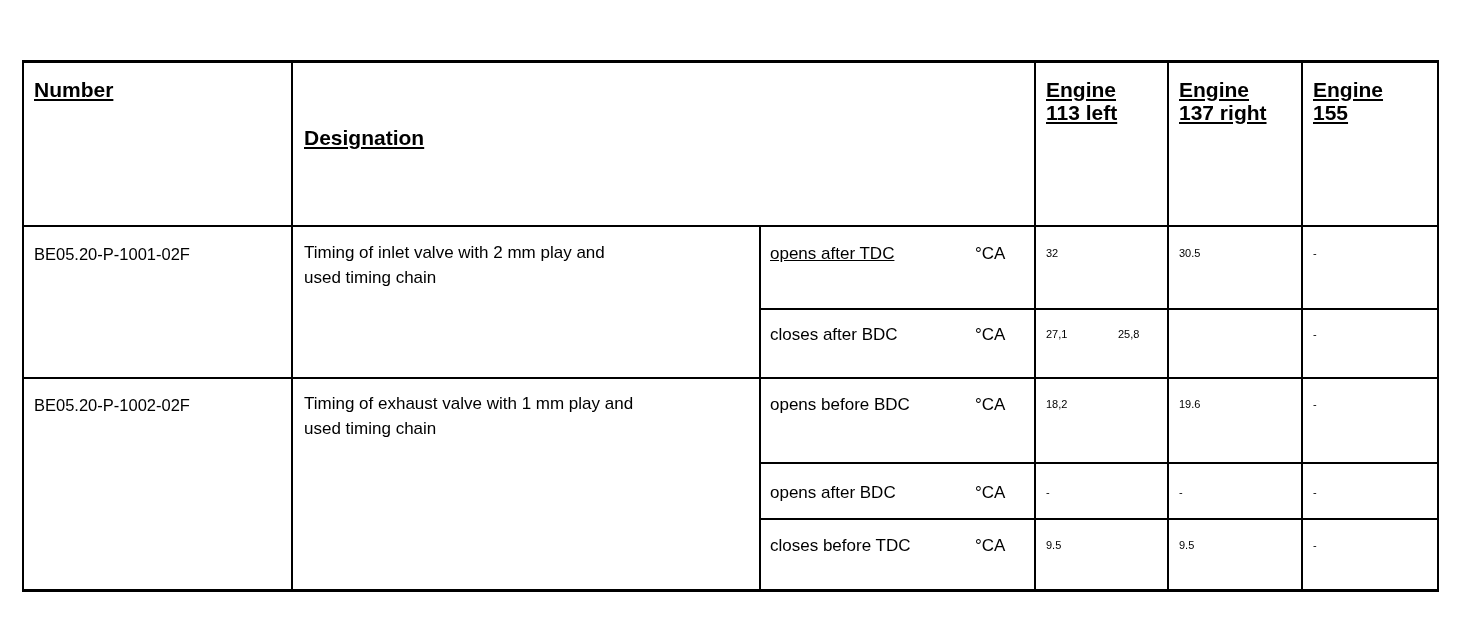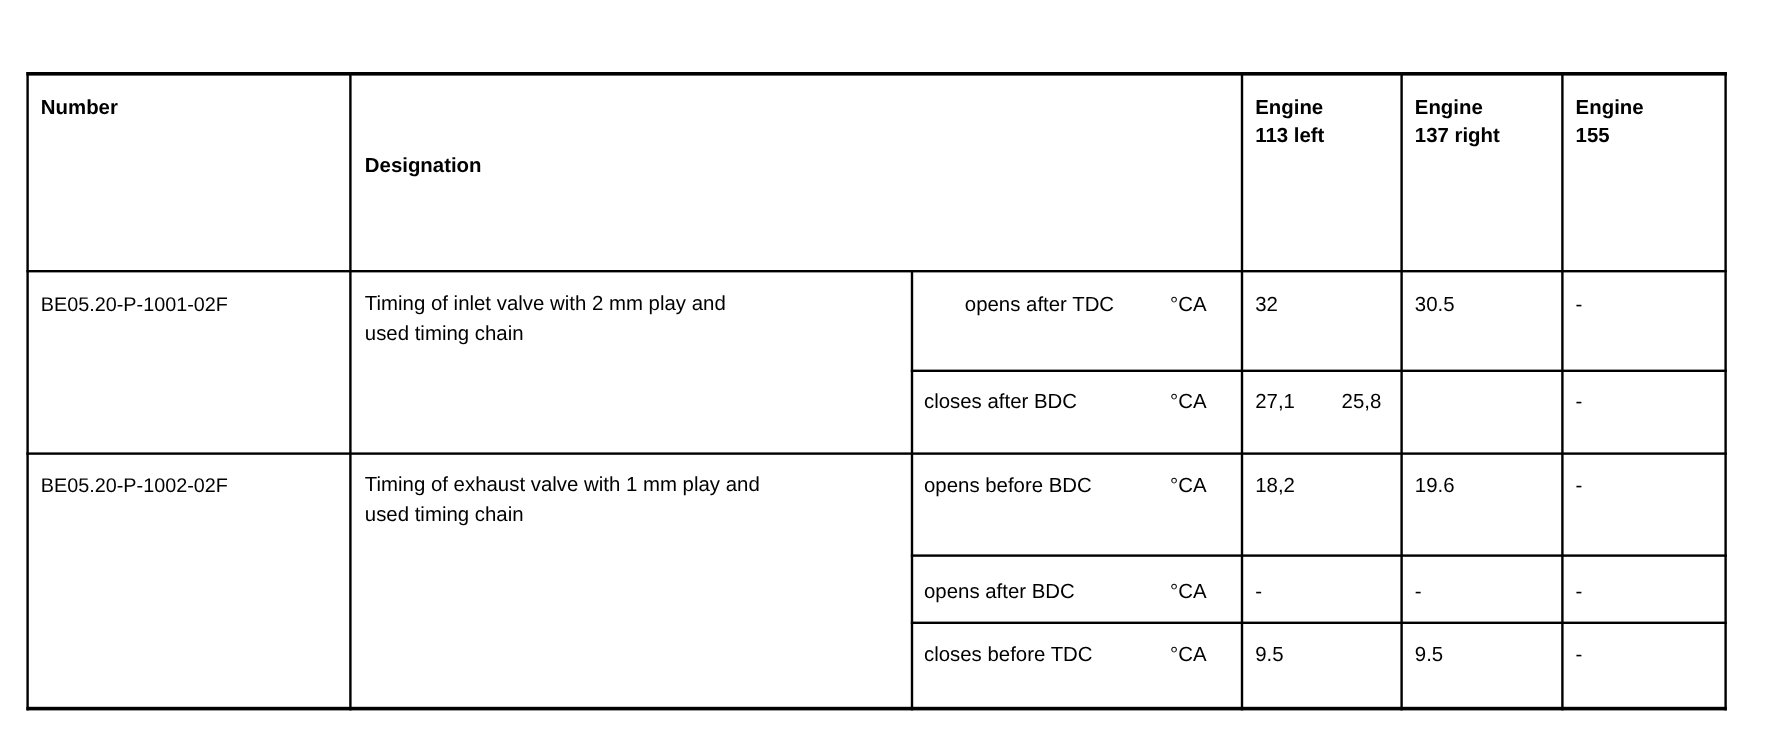--- a/index.html
+++ b/index.html
@@ -82,9 +82,10 @@
   }
 
   .th {
-    font-size: 17px;
+    font-size: 21px;
     font-weight: bold;
     line-height: 23px;
+    text-decoration: underline;
   }
 
   .td {

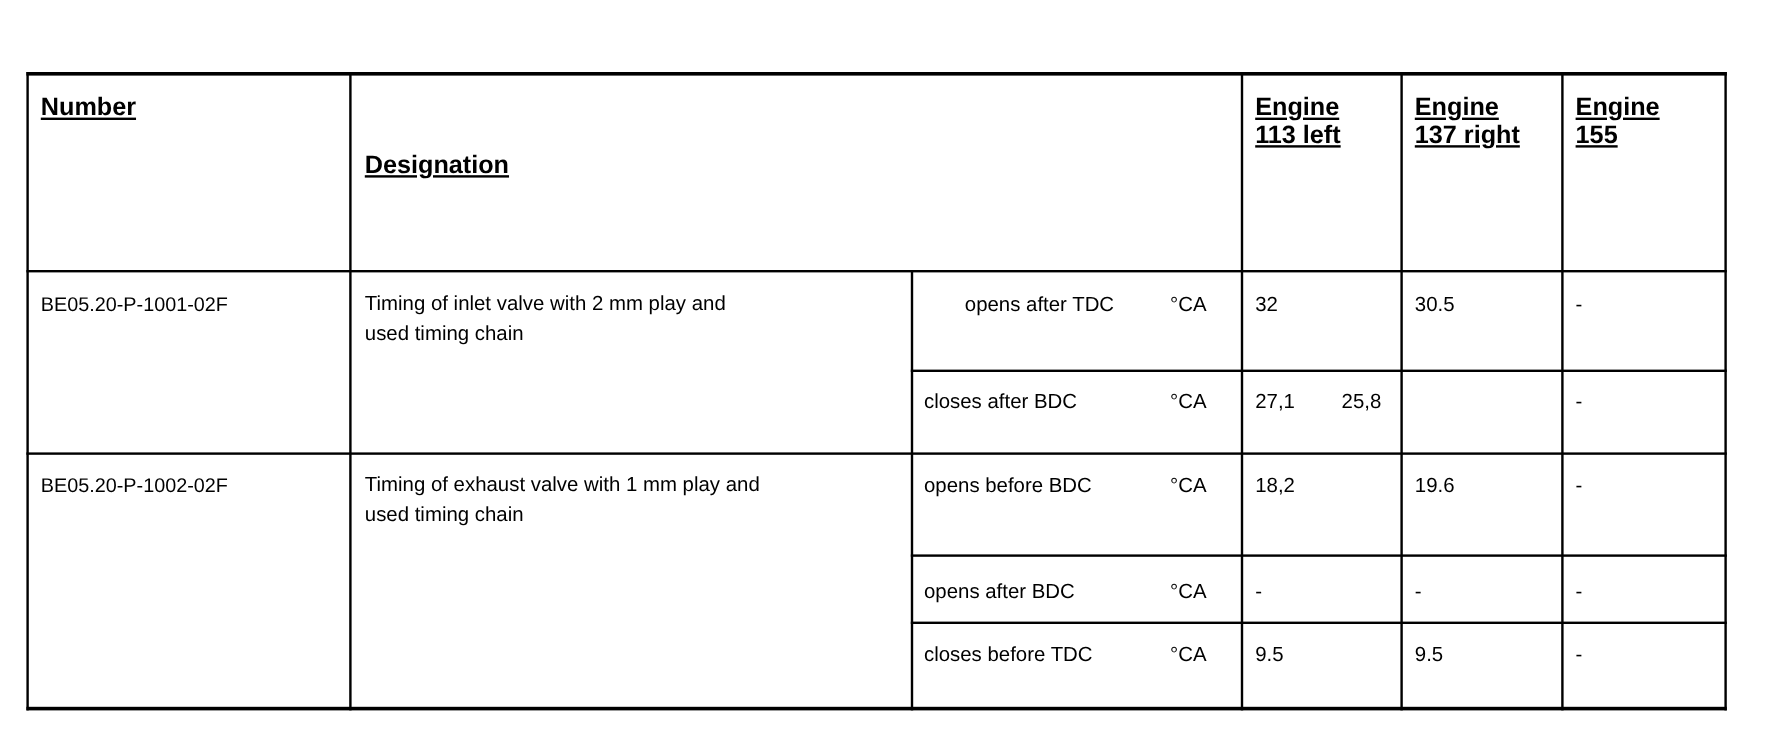--- a/index.html
+++ b/index.html
@@ -153,7 +153,7 @@
       <div>used timing chain</div>
     </div>
 
-    <div class="cell td" style="left:782px; top:181px; width:220px;">opens after TDC</div>
+    <div class="cell td" style="left:748px; top:181px; width:220px;text-decoration:underline;">opens after TDC</div>
     <div class="cell td" style="left:953px; top:181px; width:55px;">°CA</div>
     <div class="cell td num" style="left:1024px; top:181px; width:115px;">32</div>
     <div class="cell td num" style="left:1157px; top:181px; width:115px;">30.5</div>

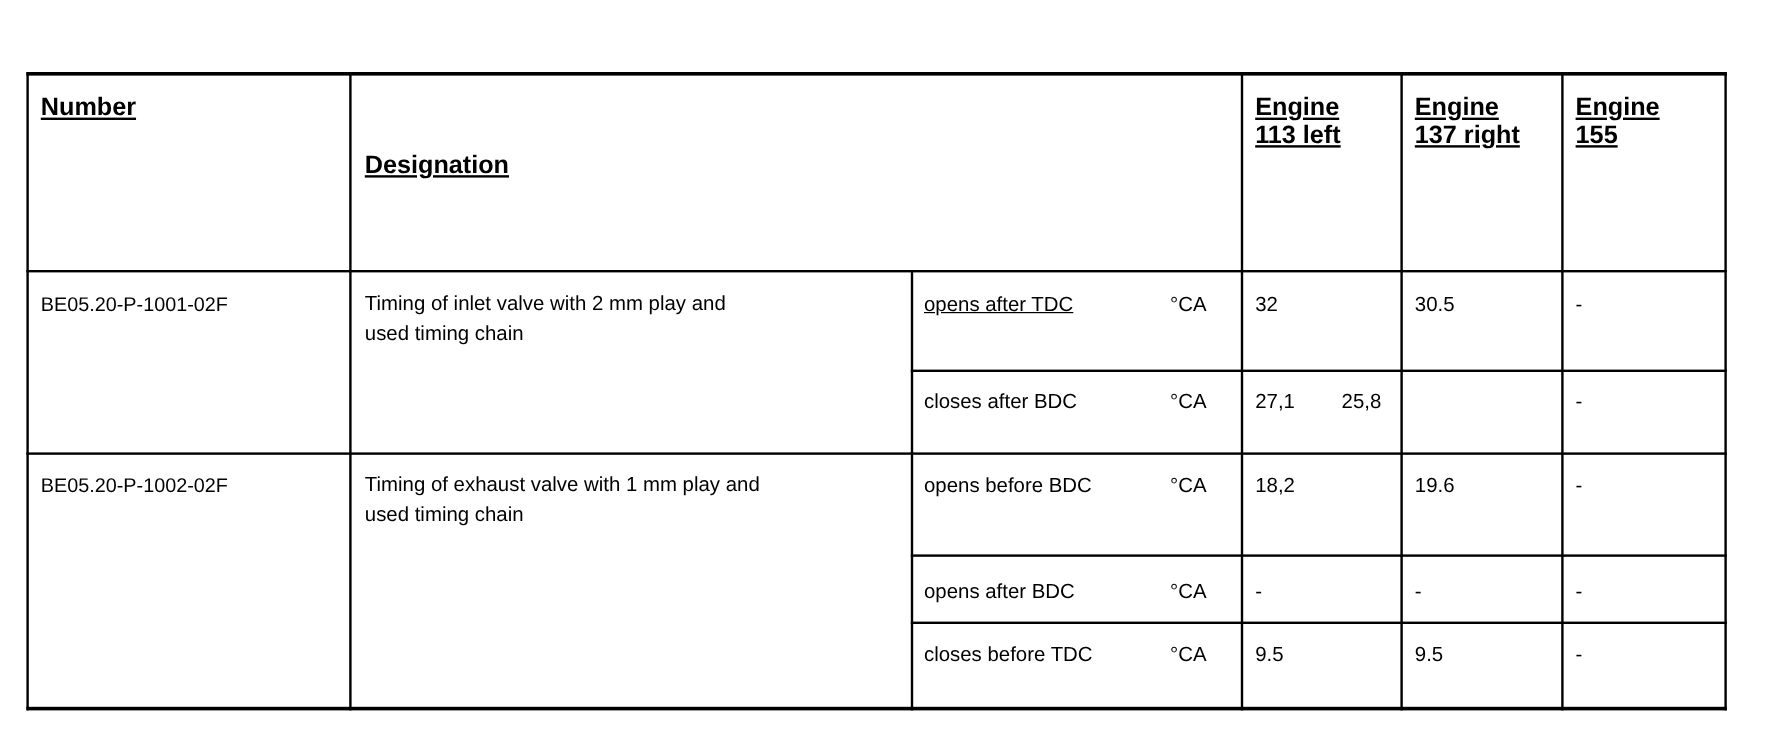--- a/index.html
+++ b/index.html
@@ -99,7 +99,7 @@
   }
 
   .num {
-    font-size: 17px;
+    font-size: 11px;
   }
 </style>
 </head>

